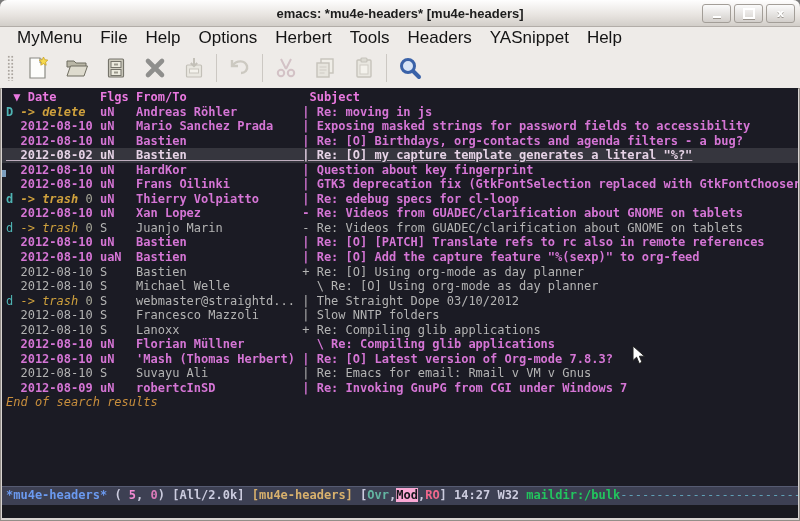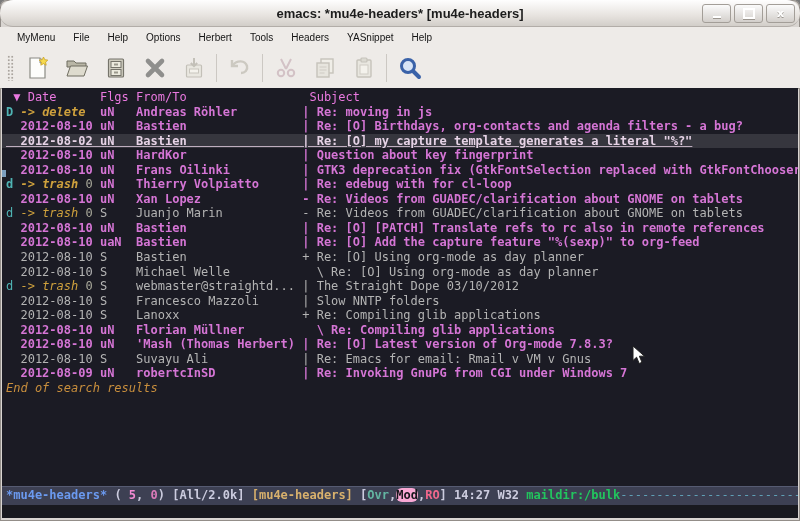--- a/index.html
+++ b/index.html
@@ -8,7 +8,7 @@
     box-shadow:inset 0 0 0 1px #938e89;}
   
   .titlebar{height:26px;background:linear-gradient(#fefefe,#e7e3df 60%,#d2cec9);
-    border-bottom:1px solid #b2ada8;display:flex;align-items:center;justify-content:center;position:relative;border-radius:13px;}
+    border-bottom:1px solid #b2ada8;display:flex;align-items:center;justify-content:center;position:relative;}
   .title{font-size:13px;font-weight:bold;color:#1c1c1c;}
   .win-controls{position:absolute;right:5px;top:4px;display:flex;gap:3px;}
   .win-btn{width:27px;height:17px;border:1px solid #a39e98;border-radius:3px;

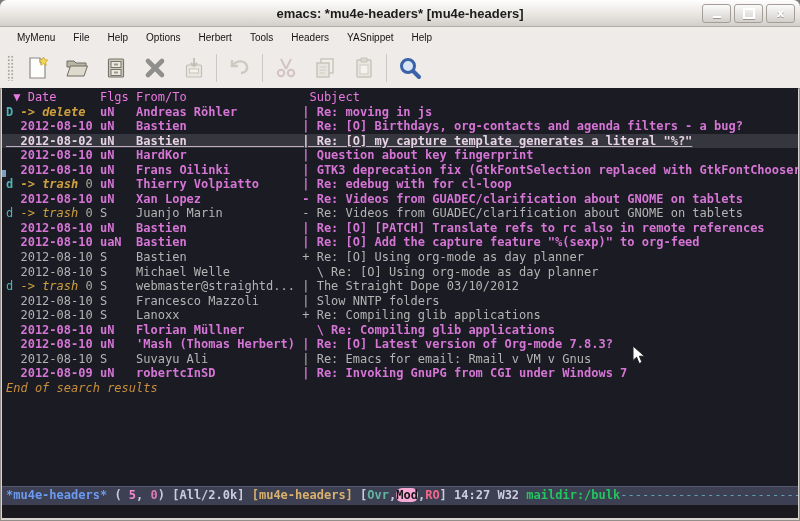--- a/index.html
+++ b/index.html
@@ -18,7 +18,7 @@
   .glyph-close{color:#fff;font:bold 11px "DejaVu Sans",sans-serif;text-shadow:0 1px 0 #9b968f;line-height:1;}
   
   .menubar{height:21px;background:#eeebe8;display:flex;align-items:center;padding-left:8px;}
-  .menu-item{padding:10px 9px;font-size:10px;color:#141414;cursor:default;}
+  .menu-item{padding:10px 9px;font-size:17px;color:#141414;cursor:default;}
   
   .toolbar{height:40px;background:#eeebe8;border-bottom:1px solid #98938d;display:flex;align-items:center;padding-left:3px;}
   .tb-handle{width:7px;height:26px;margin:0 4px;background-image:radial-gradient(#aaa49e 1px,transparent 1.1px);background-size:3.5px 3.5px;}

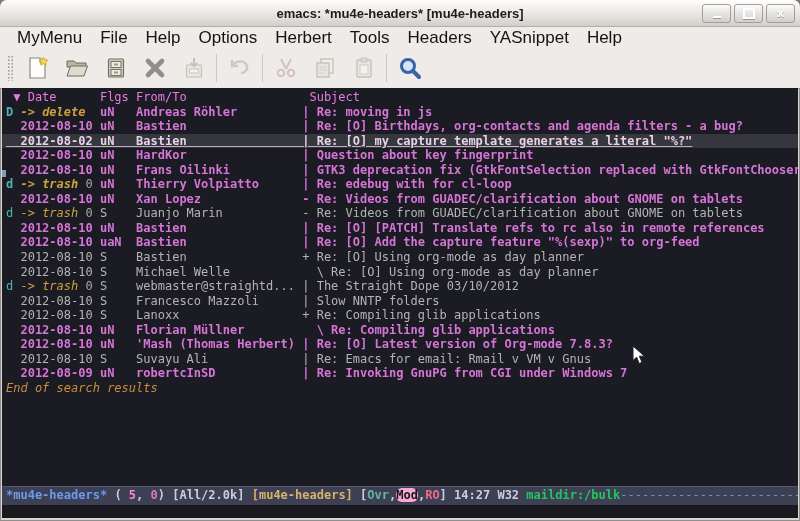--- a/index.html
+++ b/index.html
@@ -29,7 +29,7 @@
     font-family:"DejaVu Sans Mono",monospace;font-size:12px;line-height:14.55px;
     overflow:hidden;padding-top:2px;}
   .line{white-space:pre;height:14.55px;padding-left:4px;}
-  .hdrline{color:#ea79e0;font-weight:normal;}
+  .hdrline{color:#ea79e0;font-weight:bold;}
   .row.unread{color:#d575d5;font-weight:bold;}
   .row.read{color:#b4b4b4;}
   .row.current{background:#36363e;color:#e6d3e6;font-weight:bold;}

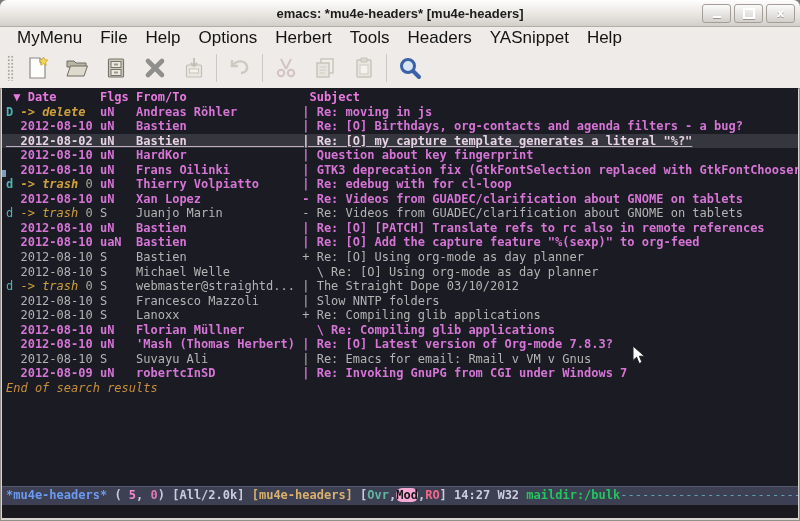--- a/index.html
+++ b/index.html
@@ -167,6 +167,7 @@
     <div class="line hdrline"> ▼ Date      Flgs From/To                 Subject</div>
     <div>
         <div class="line row unread"><span class="sg-mark">D </span><span class="sg-target">-&gt; delete</span><span>  uN   Andreas Röhler         | Re: moving in js</span></div>
+        <div class="line row unread"><span>  2012-08-10 uN   Mario Sanchez Prada    | Exposing masked strings for password fields to accessibility</span></div>
         <div class="line row unread"><span>  2012-08-10 uN   Bastien                | Re: [O] Birthdays, org-contacts and agenda filters - a bug?</span></div>
         <div class="line row current"><span>  2012-08-02 uN   Bastien                | Re: [O] my capture template generates a literal "%?"</span></div>
         <div class="line row unread"><span>  2012-08-10 uN   HardKor                | Question about key fingerprint</span></div>

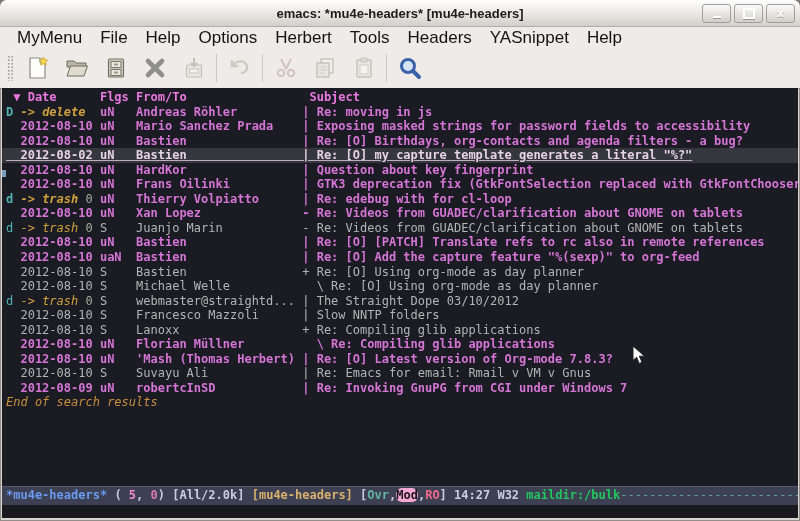--- a/index.html
+++ b/index.html
@@ -172,7 +172,7 @@
         <div class="line row current"><span>  2012-08-02 uN   Bastien                | Re: [O] my capture template generates a literal "%?"</span></div>
         <div class="line row unread"><span>  2012-08-10 uN   HardKor                | Question about key fingerprint</span></div>
         <div class="line row unread"><span>  2012-08-10 uN   Frans Oilinki          | GTK3 deprecation fix (GtkFontSelection replaced with GtkFontChooser)</span></div>
-        <div class="line row unread"><span class="sg-mark">d </span><span class="sg-target">-&gt; trash</span><span class="sg-dim"> 0</span><span> uN   Thierry Volpiatto      | Re: edebug with for cl-loop</span></div>
+        <div class="line row unread"><span class="sg-mark">d </span><span class="sg-target">-&gt; trash</span><span class="sg-dim"> 0</span><span> uN   Thierry Volpiatto      | Re: edebug specs for cl-loop</span></div>
         <div class="line row unread"><span>  2012-08-10 uN   Xan Lopez              - Re: Videos from GUADEC/clarification about GNOME on tablets</span></div>
         <div class="line row read"><span class="sg-mark">d </span><span class="sg-target">-&gt; trash</span><span class="sg-dim"> 0</span><span> S    Juanjo Marin           - Re: Videos from GUADEC/clarification about GNOME on tablets</span></div>
         <div class="line row unread"><span>  2012-08-10 uN   Bastien                | Re: [O] [PATCH] Translate refs to rc also in remote references</span></div>

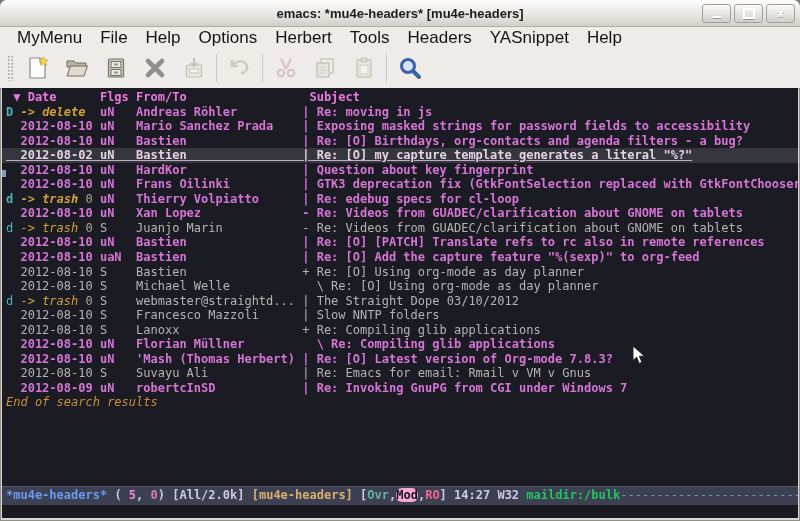--- a/index.html
+++ b/index.html
@@ -49,7 +49,7 @@
   .ml-pink2{color:#db7ab8;}
   .ml-tan{color:#d9b16d;}
   .ml-teal{color:#63b5a2;}
-  .ml-mod{color:#15151a;background:#f9a8d4;border-radius:6px;}
+  .ml-mod{color:#15151a;background:#f9a8d4;}
   .ml-rose{color:#f2688c;}
   .ml-magenta{color:#22c55e;}
   .ml-dashes{color:#5f9fb5;font-weight:normal;}

